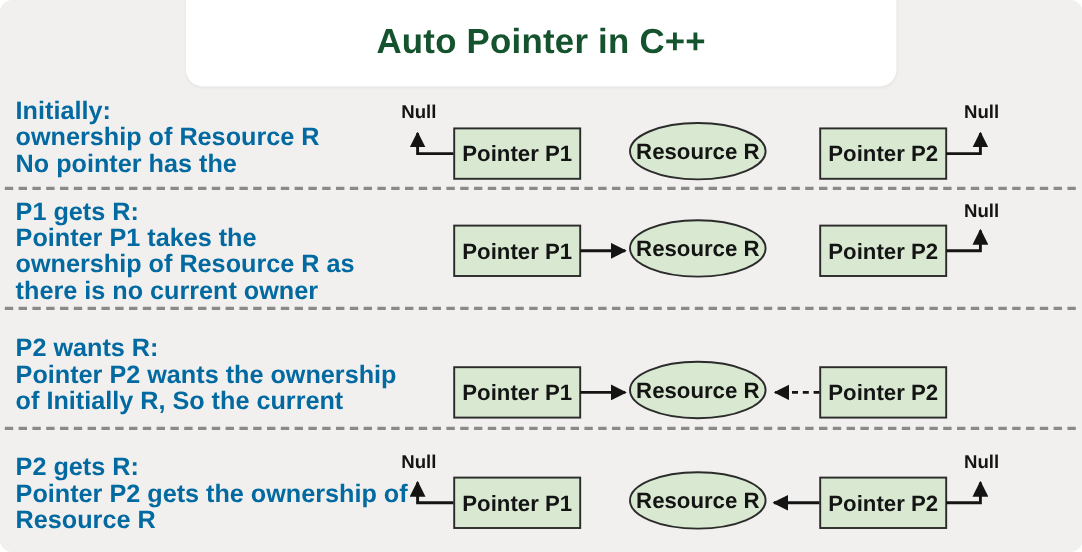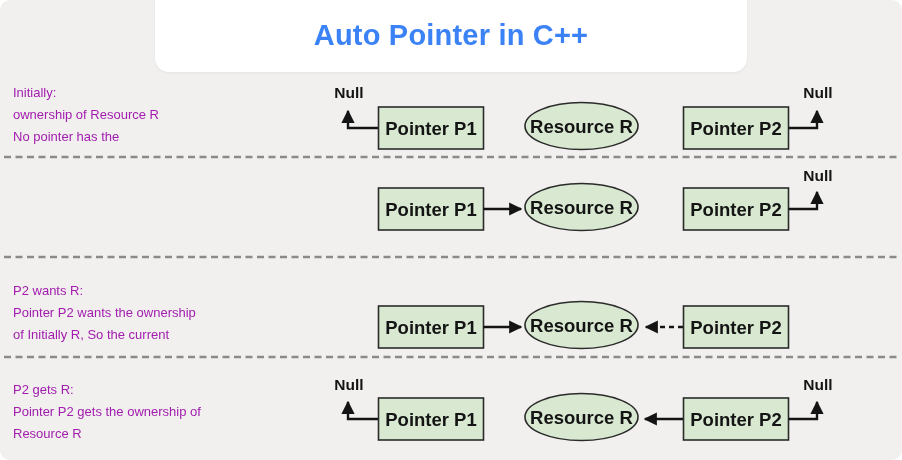--- a/index.html
+++ b/index.html
@@ -16,7 +16,7 @@
     box-shadow:0 1px 3px rgba(0,0,0,0.05);
   }
   .title-text {
-    font-size:29px; font-weight:700; color:#3b82f6; letter-spacing:0.2px;
+    font-size:29px; font-weight:700; color:#14532d; letter-spacing:0.2px;
   }
   .caption {
     position:absolute; left:13px; width:340px;

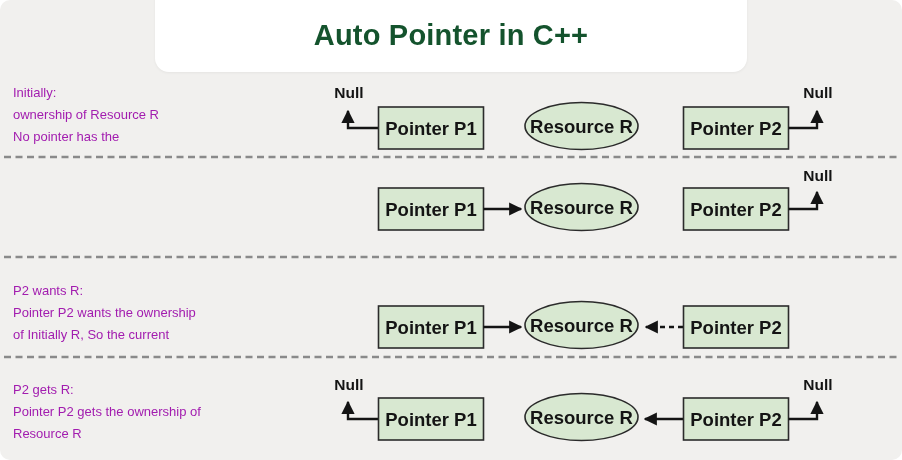--- a/index.html
+++ b/index.html
@@ -20,7 +20,7 @@
   }
   .caption {
     position:absolute; left:13px; width:340px;
-    color:#a21caf; font-weight:400; font-size:13px; line-height:22px;
+    color:#0369a1; font-weight:700; font-size:21px; line-height:22px;
   }
   .caption .cap-line { white-space:nowrap; }
   .cap-r1 { top:82px; }

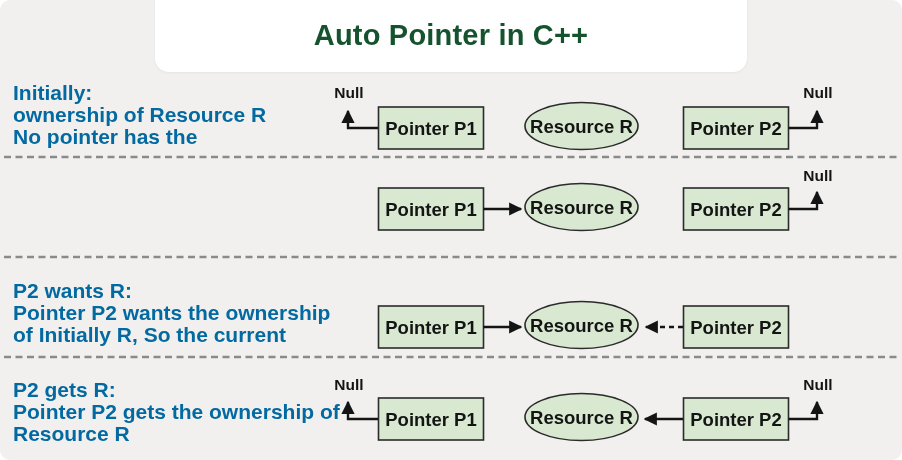--- a/index.html
+++ b/index.html
@@ -51,6 +51,12 @@
     <div class="cap-line">No pointer has the</div>
   </div>
 
+  <div class="caption cap-r2">
+    <div class="cap-line">P1 gets R:</div>
+    <div class="cap-line">Pointer P1 takes the</div>
+    <div class="cap-line">ownership of Resource R as</div>
+    <div class="cap-line">there is no current owner</div>
+  </div>
 
   <div class="caption cap-r3">
     <div class="cap-line">P2 wants R:</div>

